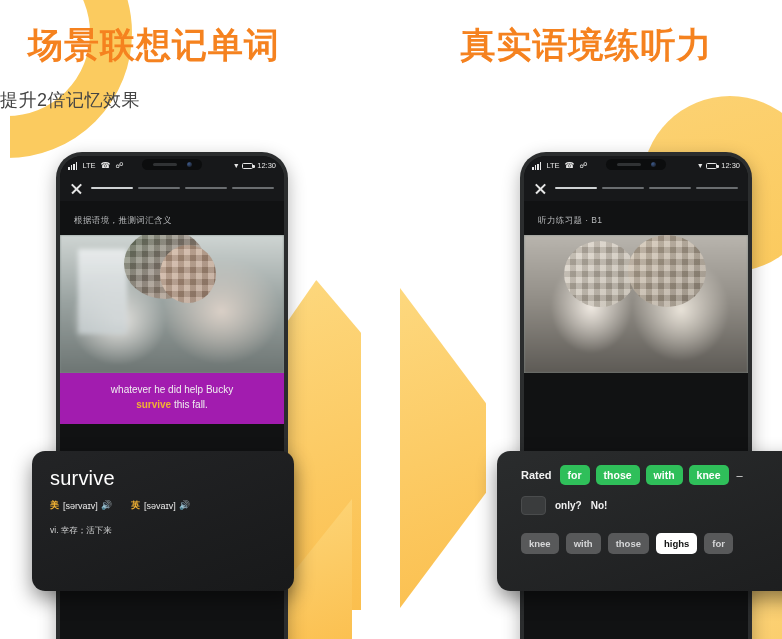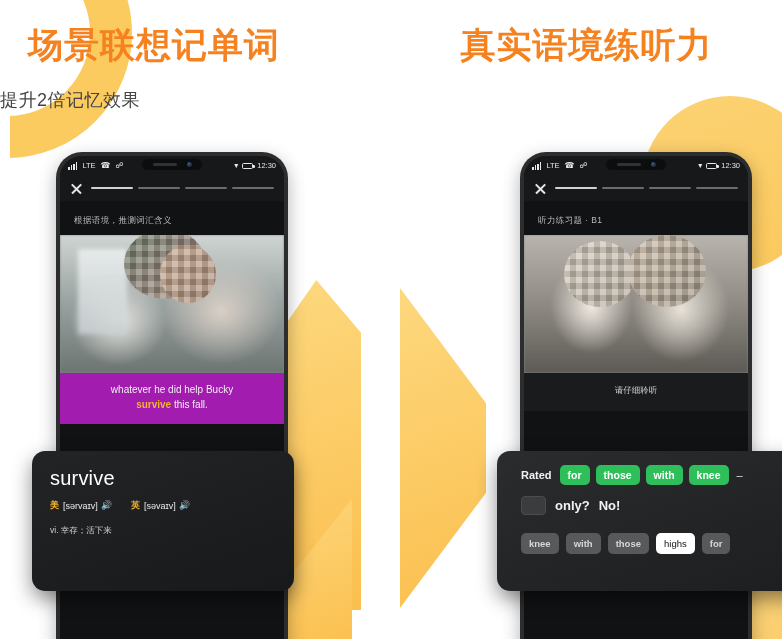--- a/index.html
+++ b/index.html
@@ -412,7 +412,6 @@
         <div class="mosaic mos-r2"></div>
       </div>
 
-      <div class="listen-cap">请仔细聆听</div>
 
     </div>
   </div>

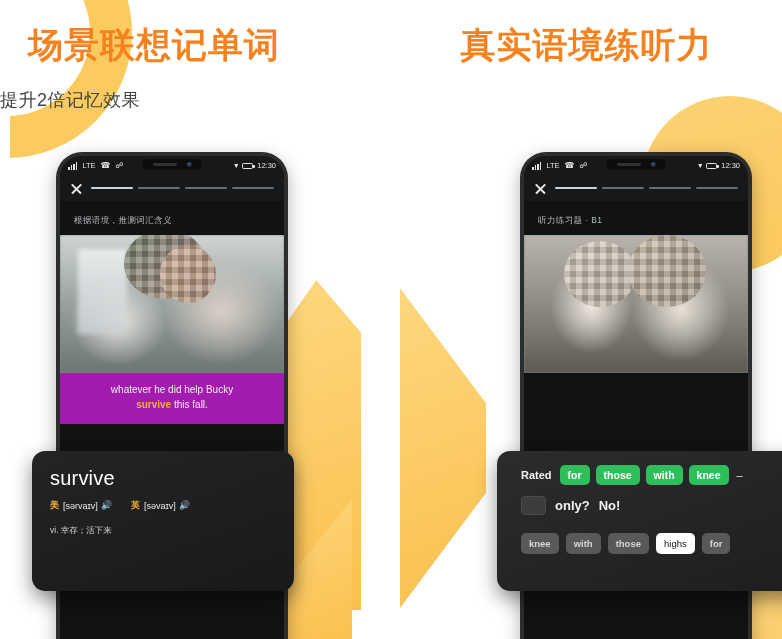--- a/index.html
+++ b/index.html
@@ -262,7 +262,7 @@
     width: 25px; height: 19px; border-radius: 4px;
     background: #3a3c3d; border: 1px solid #4a4c4d; cursor: pointer;
   }
-  .ex-row2 .txt { font-size: 13px; color: #f2f2f2; font-weight: bold; }
+  .ex-row2 .txt { font-size: 10px; color: #f2f2f2; font-weight: bold; }
   .bank { display: flex; gap: 7px; margin-top: 18px; }
   .chip-d {
     background: #58595a; color: #d6d7d8; font-size: 9.5px; font-weight: bold;

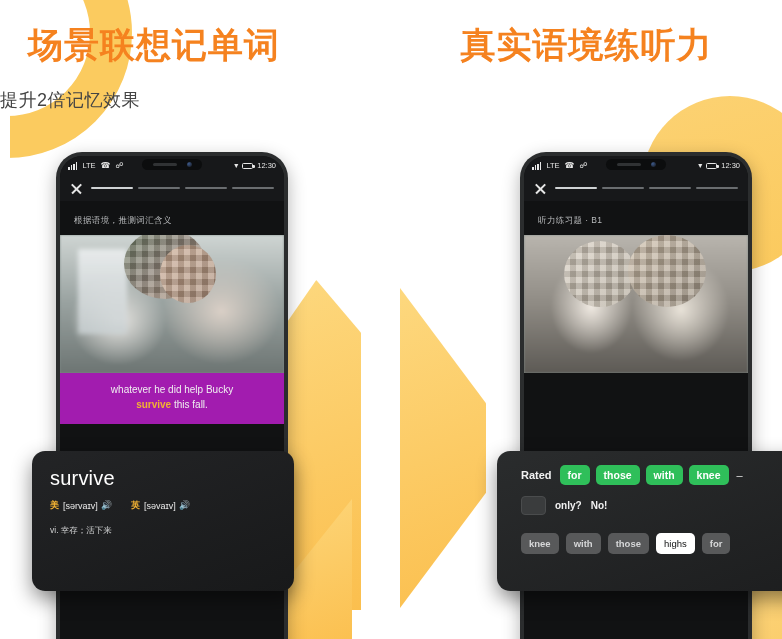--- a/index.html
+++ b/index.html
@@ -269,7 +269,7 @@
     padding: 5px 8px; border-radius: 5px; cursor: pointer;
   }
   .chip-w {
-    background: #ffffff; color: #111213; font-size: 9.5px; font-weight: normal;
+    background: #ffffff; color: #111213; font-size: 9.5px; font-weight: bold;
     padding: 5px 8px; border-radius: 5px; cursor: pointer;
   }
 </style>

